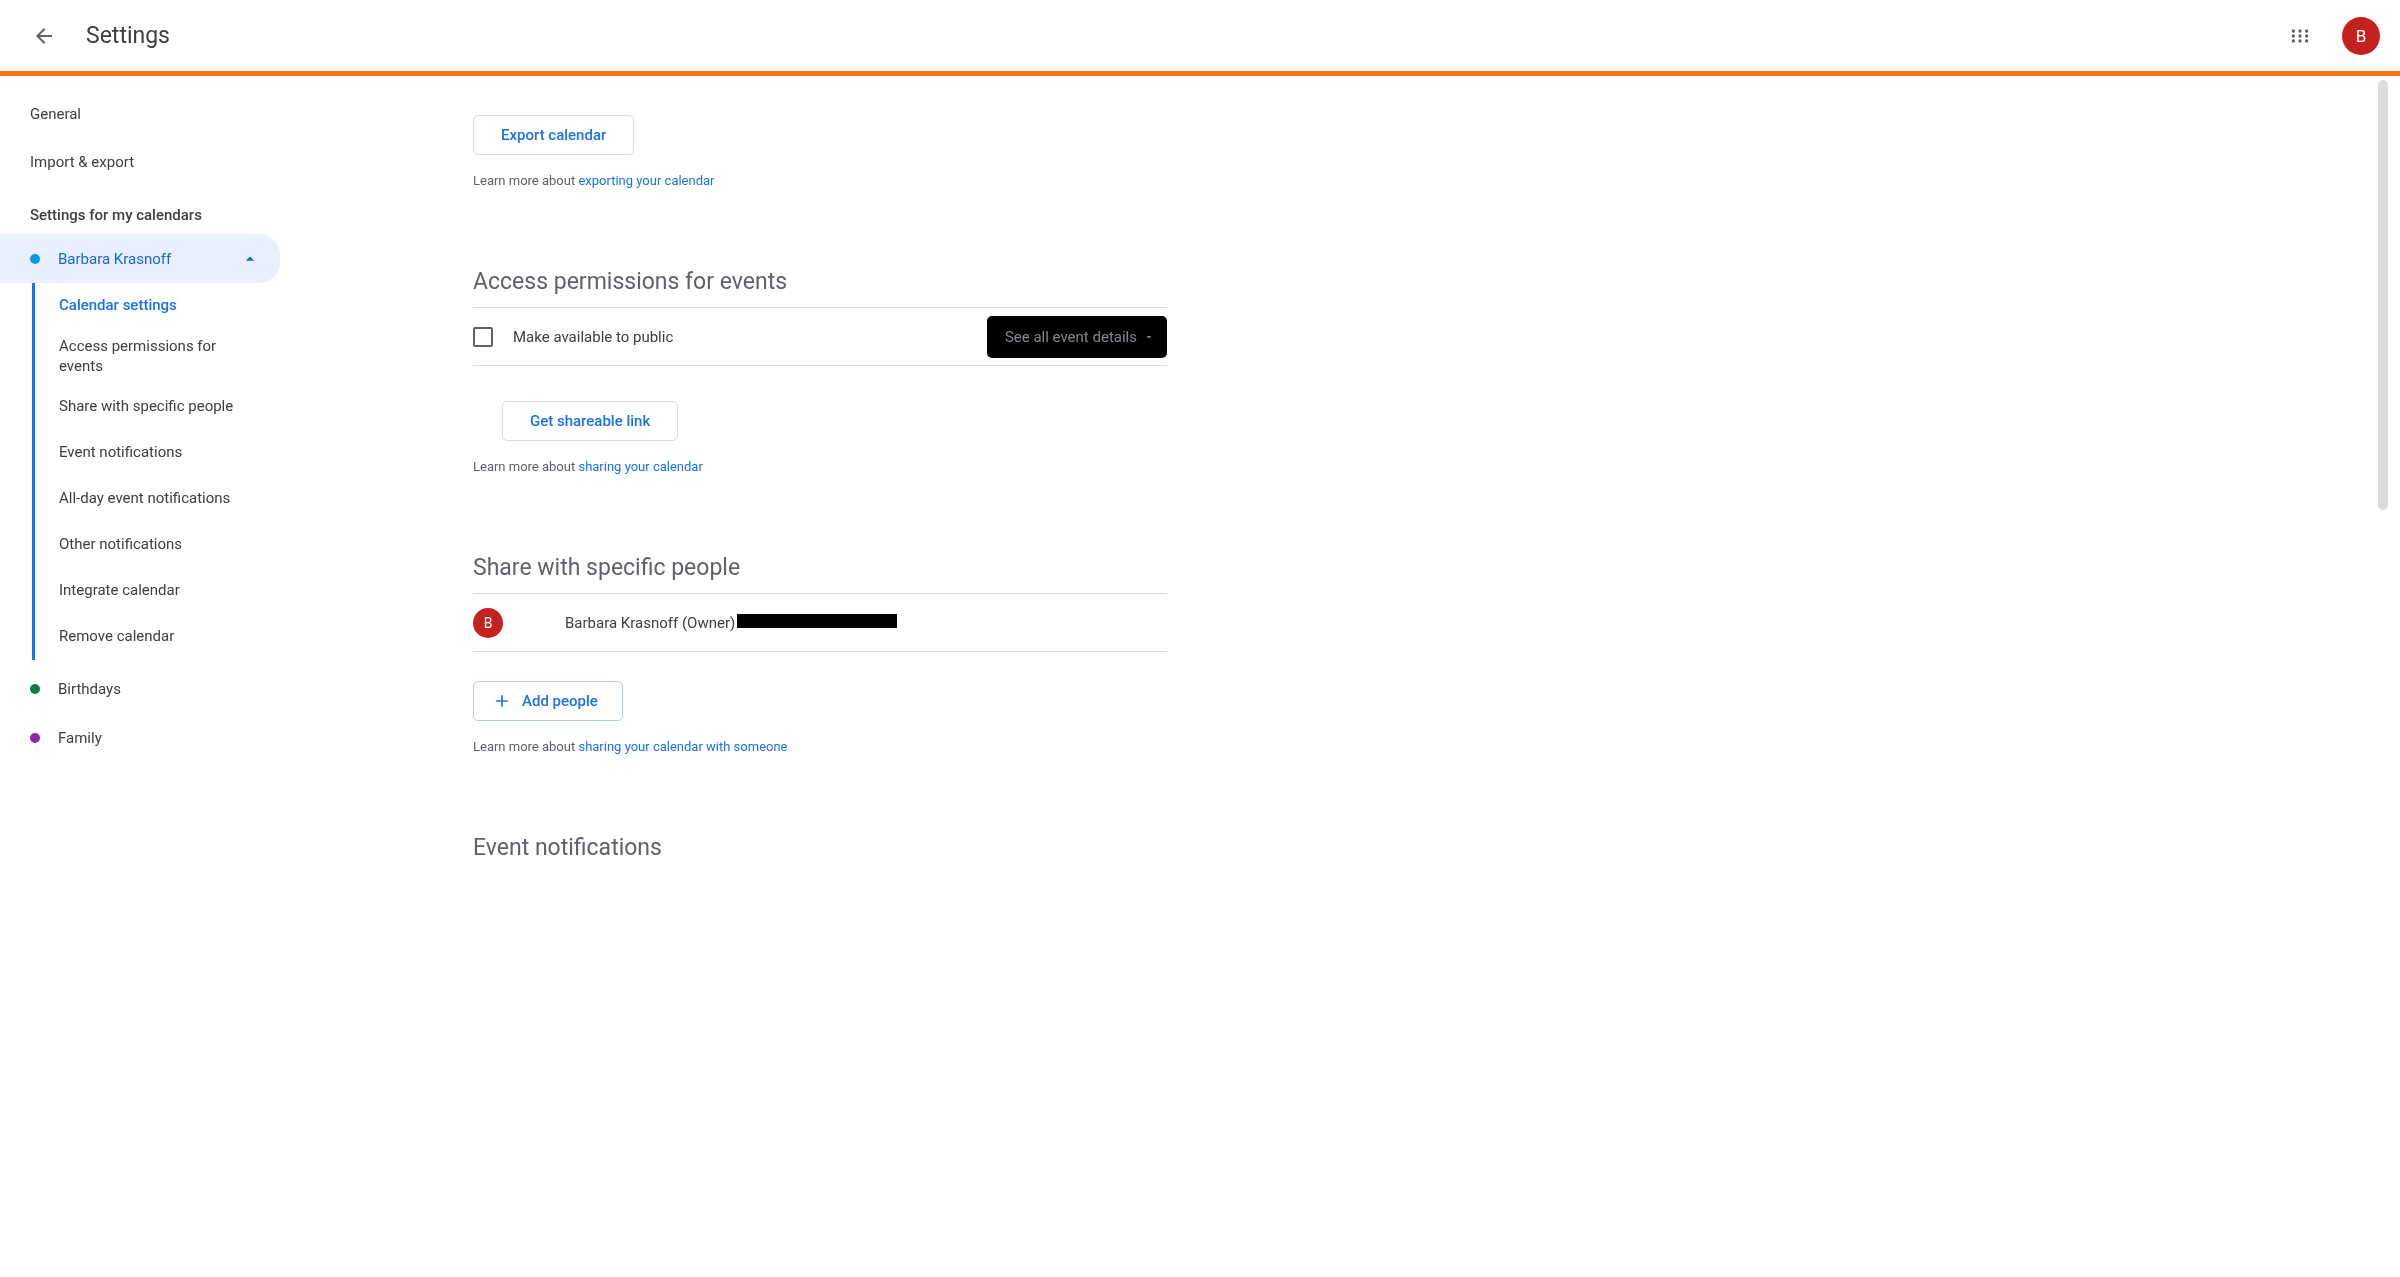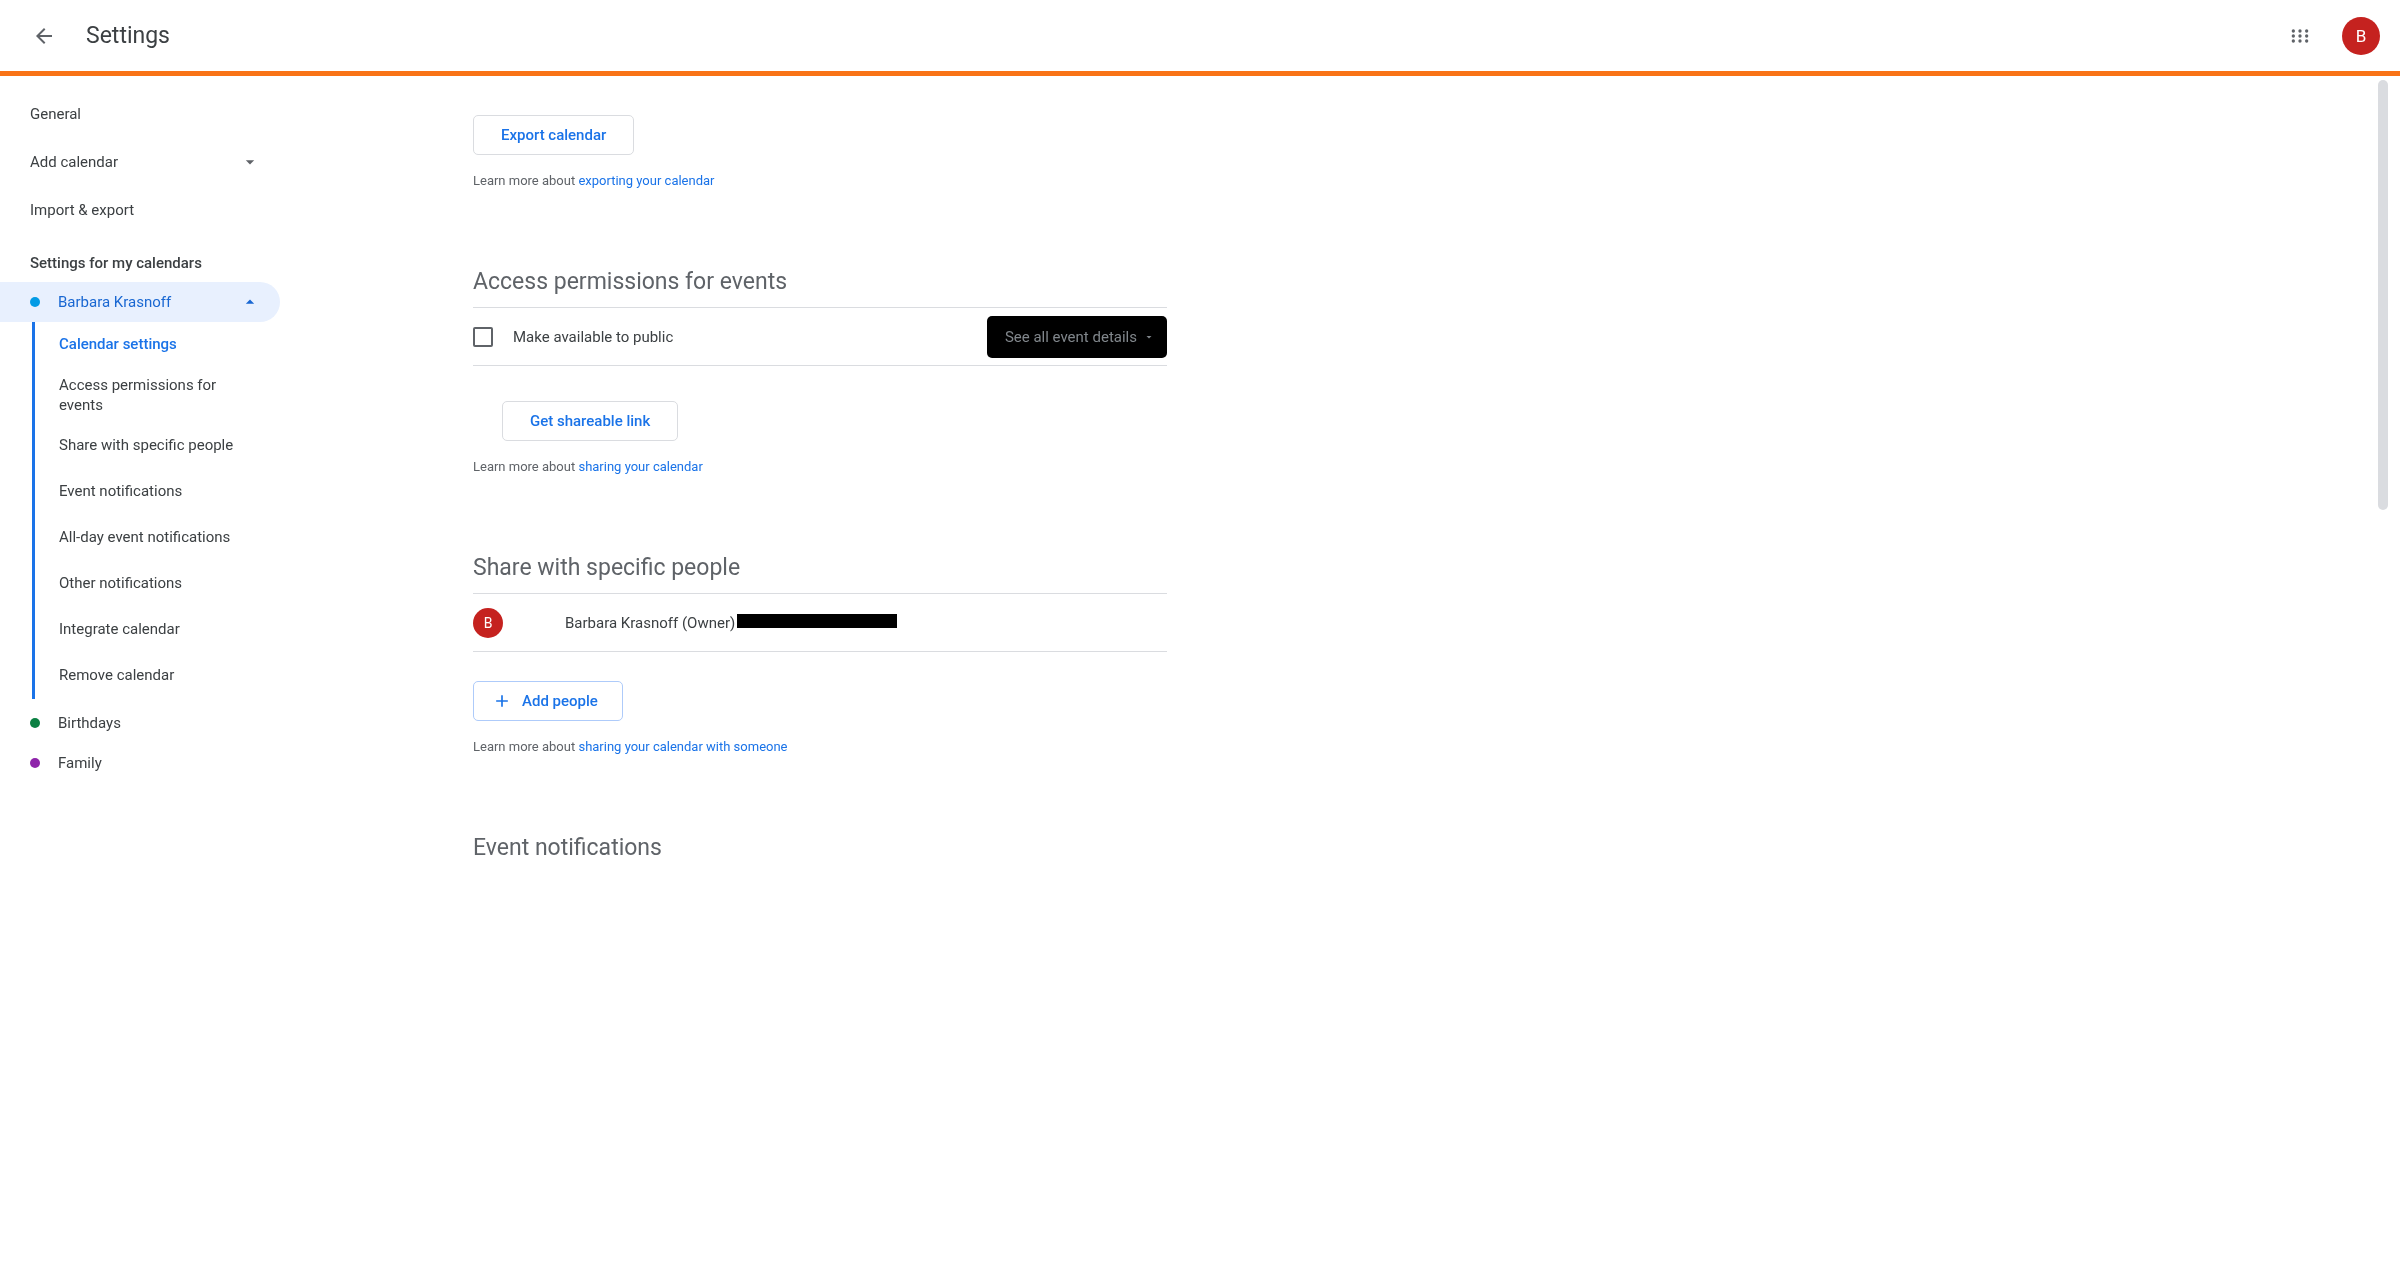--- a/index.html
+++ b/index.html
@@ -282,12 +282,6 @@
 <div class="container">
   <div class="sidebar">
     <div class="sidebar-item">General</div>
-    <div class="sidebar-item expandable">
-      <span>Add calendar</span>
-      <svg class="chevron" width="20" height="20" viewBox="0 0 24 24">
-          <path fill="#5f6368" d="M7 10l5 5 5-5z"></path>
-        </svg>
-    </div>
     <div class="sidebar-item">Import &amp; export</div>
 
     <div class="sidebar-heading">Settings for my calendars</div>

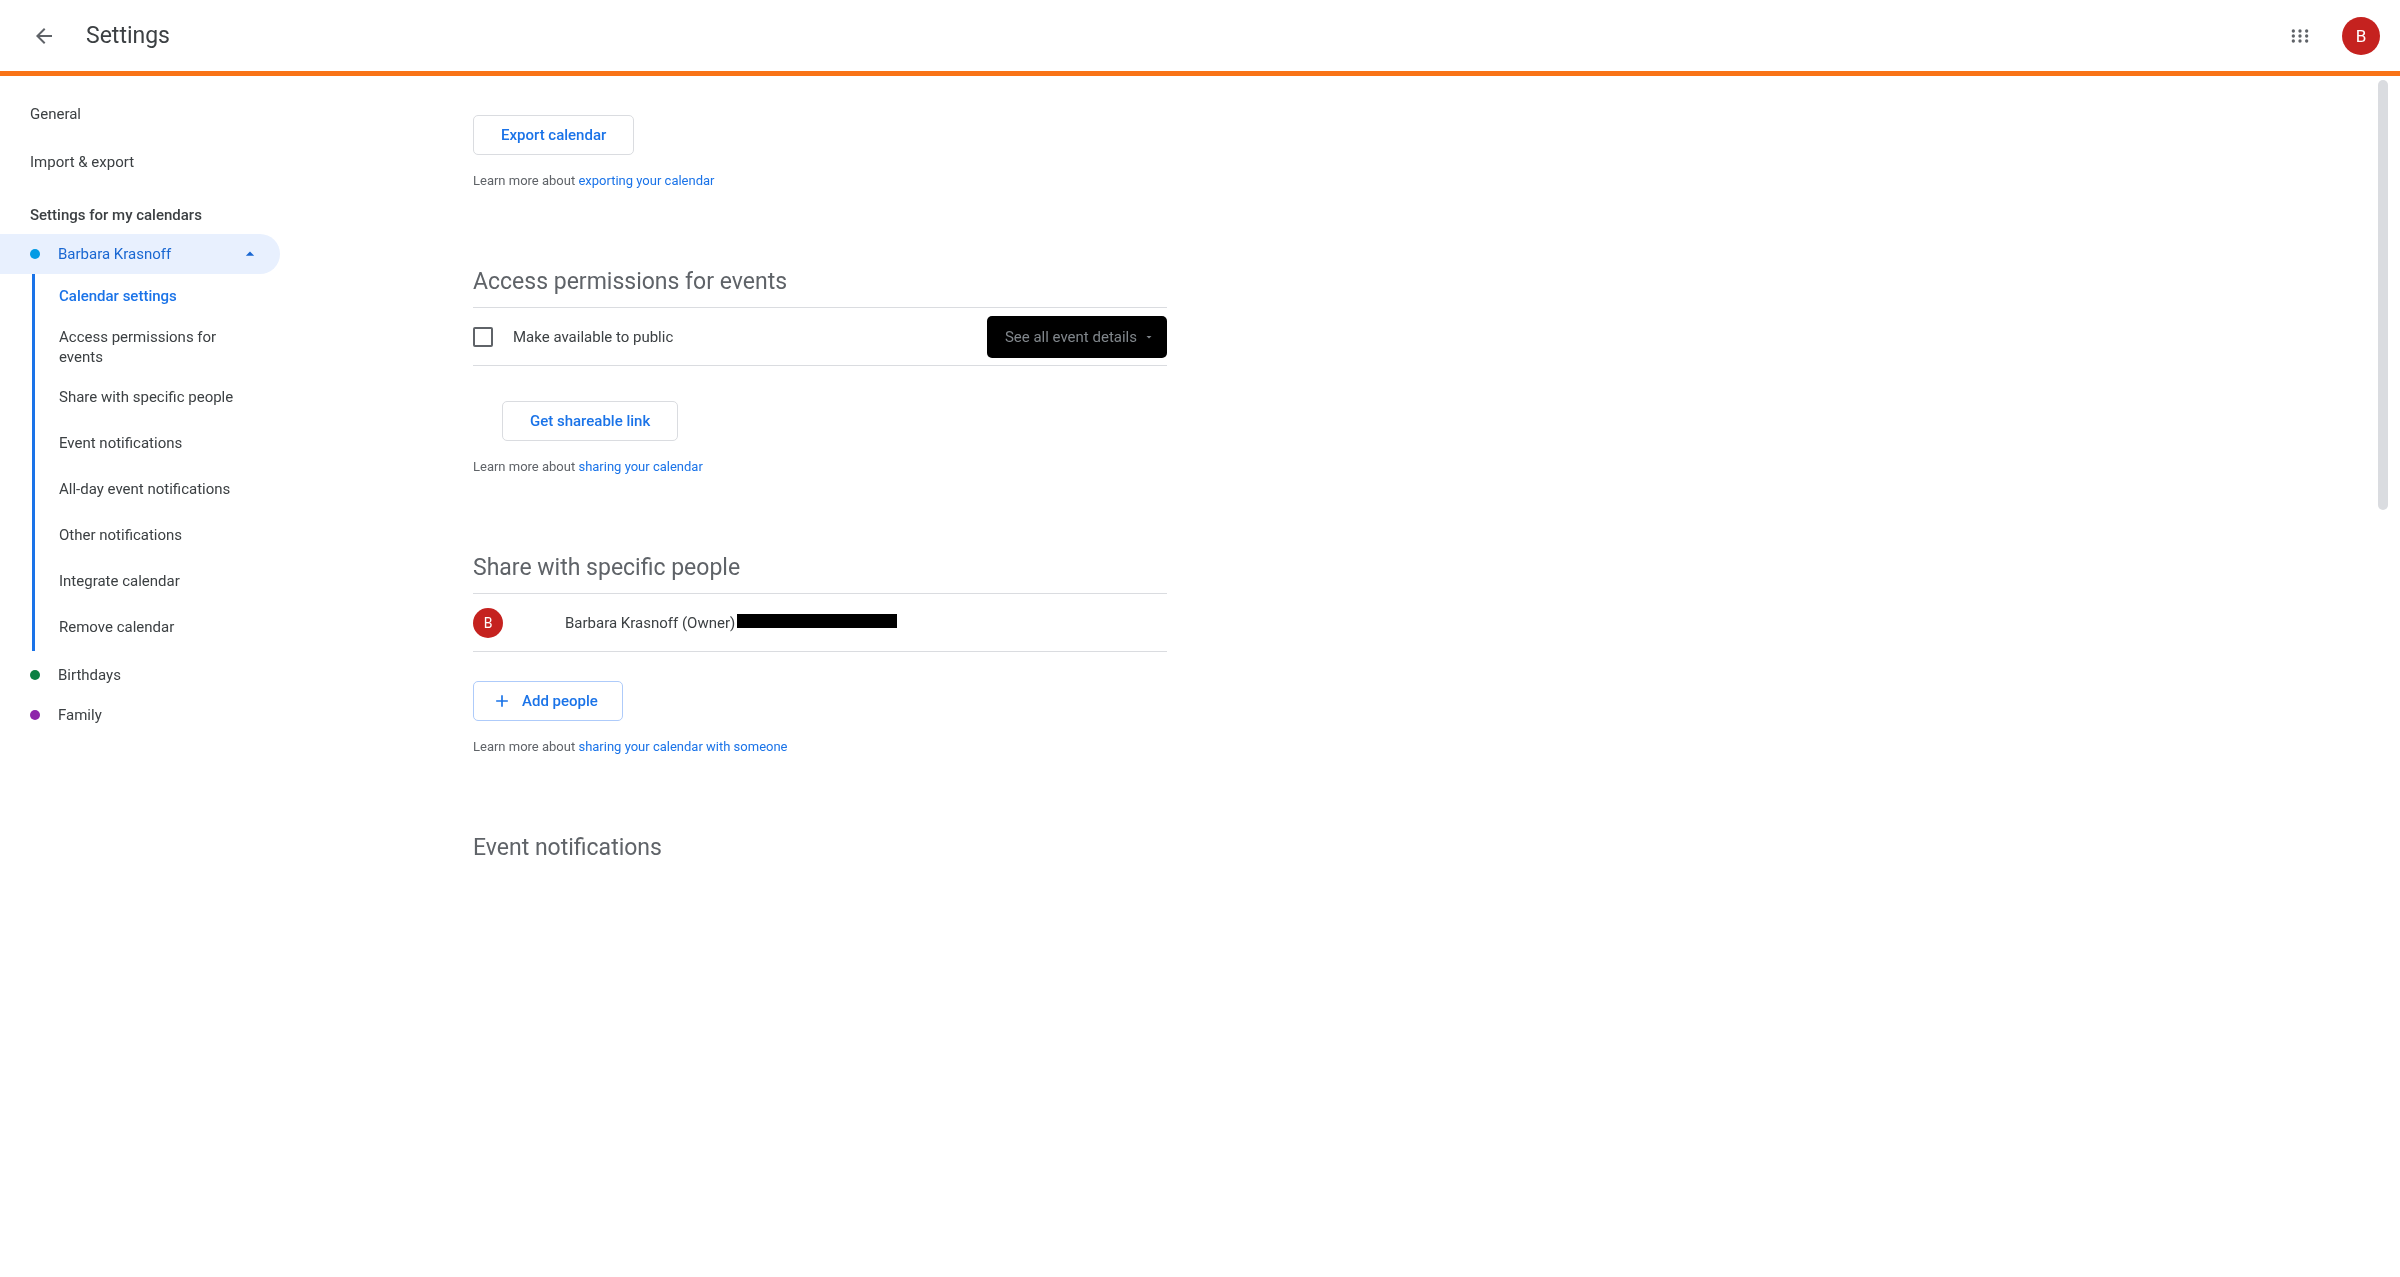--- a/index.html
+++ b/index.html
@@ -90,7 +90,7 @@
   color: #3c4043;
 }
 .sidebar-cal-item {
-  height: 40px;
+  height: 49px;
   display: flex;
   align-items: center;
   padding: 0 20px 0 30px;

